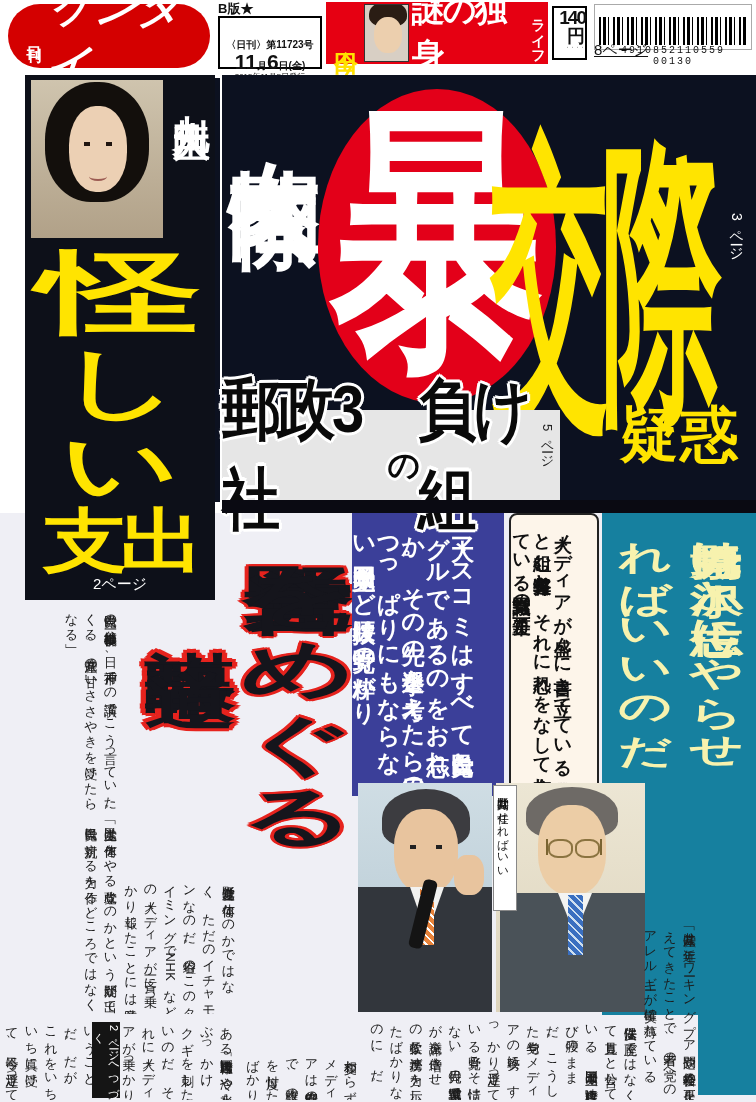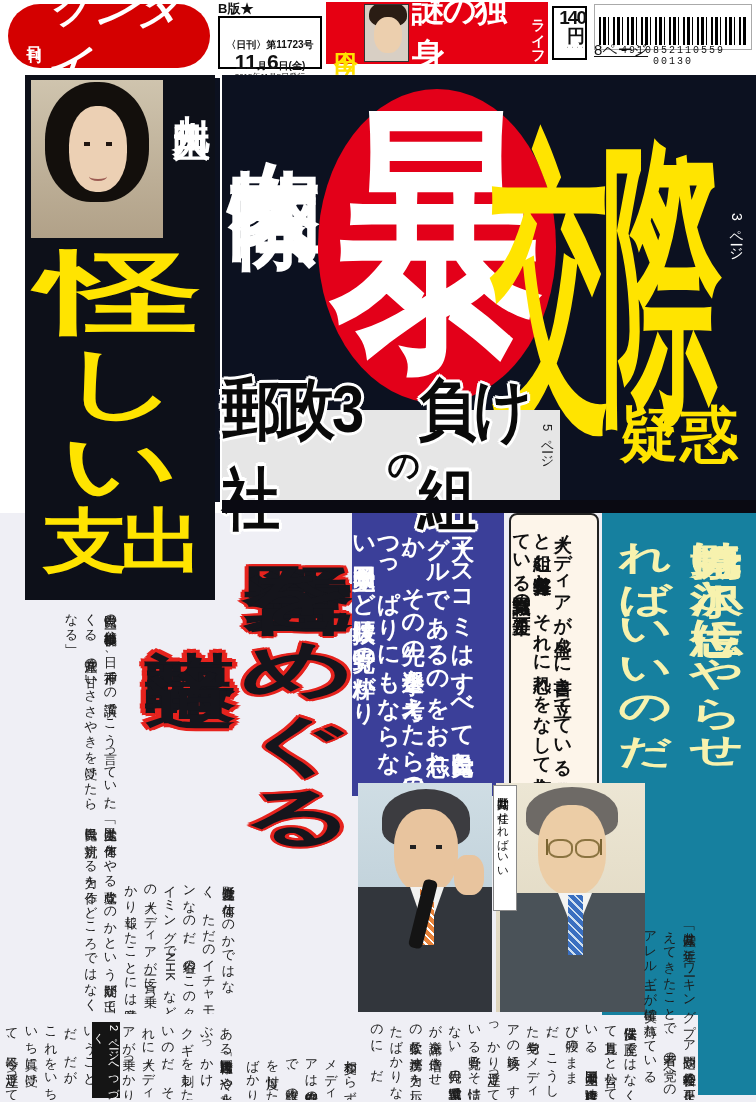--- a/index.html
+++ b/index.html
@@ -197,6 +197,7 @@
     <div class="abs ychar b" id="k2">し</div>
     <div class="abs ychar b" id="k3">い</div>
     <div class="abs ychar b" id="k4">支出</div>
+    <div class="abs" id="lp-ref">2ページ</div>
   </div>
 
   <div class="abs" id="leftrule"></div>

